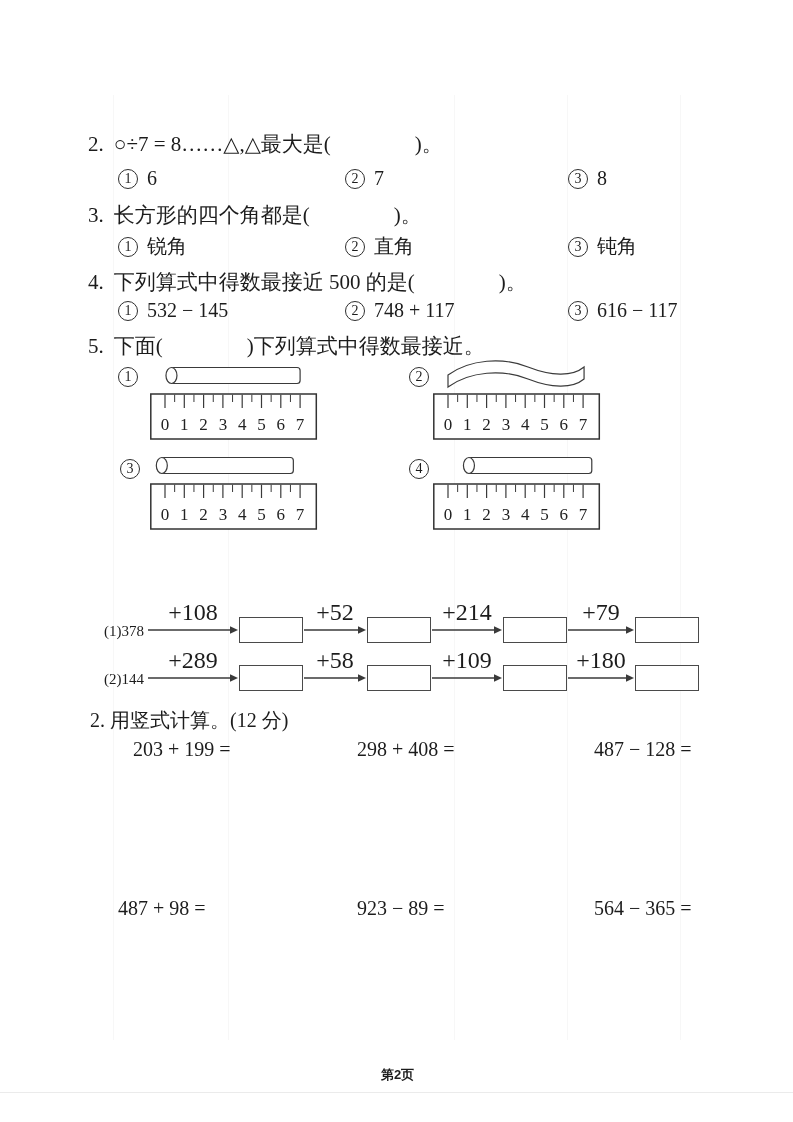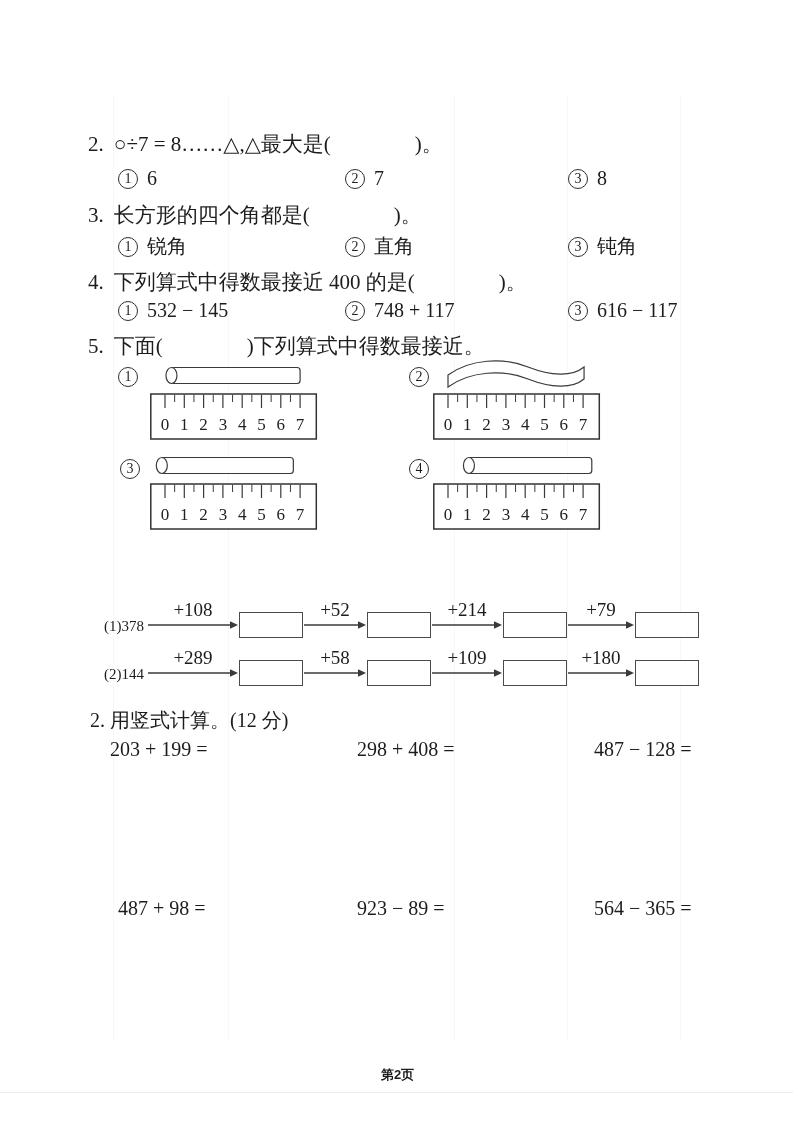--- a/index.html
+++ b/index.html
@@ -86,7 +86,7 @@
 
   <div class="abs qrow" style="left:88px;top:268px;">
     <span class="qnum">4.</span>
-    <span class="qtext">下列算式中得数最接近 400 的是(                )。</span>
+    <span class="qtext">下列算式中得数最接近 500 的是(                )。</span>
   </div>
   <div class="abs opt" style="left:118px;top:299px;">
     <span class="circ">1</span>

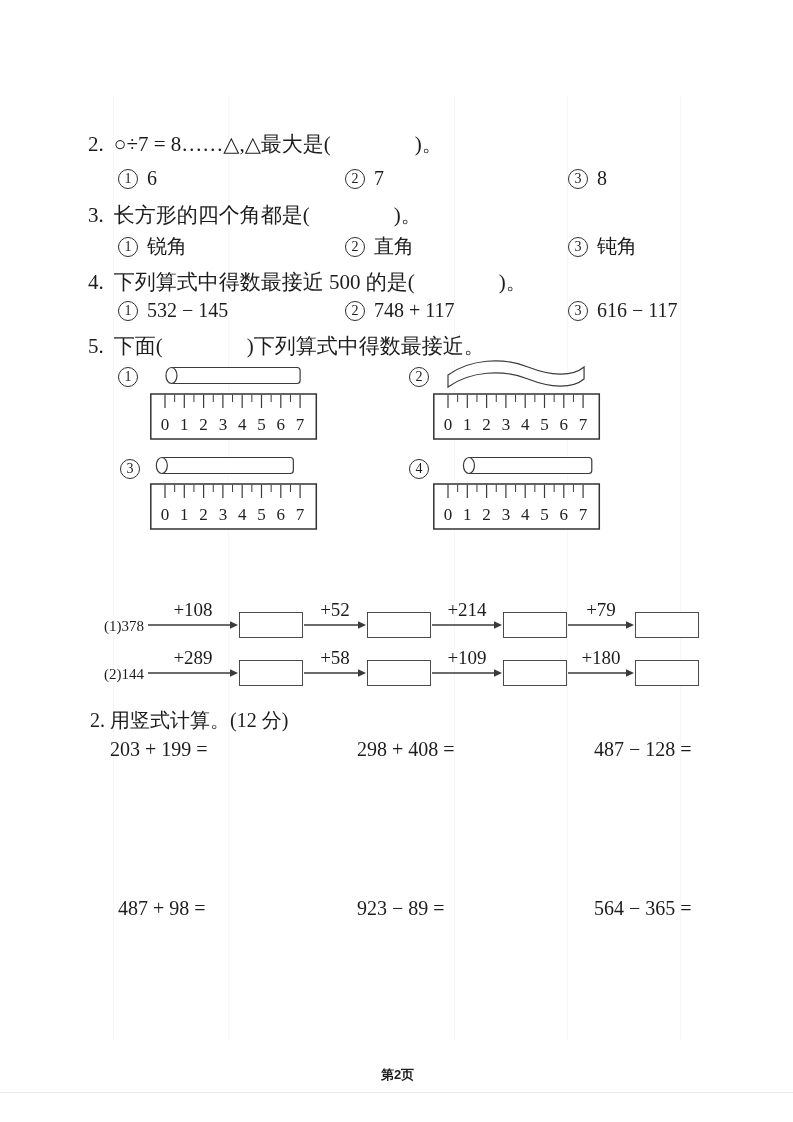--- a/index.html
+++ b/index.html
@@ -28,7 +28,7 @@
   .chain{display:flex;align-items:flex-end;}
   .chain-head{font-size:15px;white-space:pre;padding-bottom:3px;margin-right:3px;}
   .chain-step{display:flex;flex-direction:column;align-items:center;}
-  .step-label{font-size:19px;line-height:1;margin-bottom:1px;white-space:pre;}
+  .step-label{font-size:24px;line-height:1;margin-bottom:1px;white-space:pre;}
   .chain-box{width:64px;height:26px;border:1.4px solid #4a4a4a;background:#fff;flex:none;box-sizing:border-box;}
   .eq{font-size:20px;white-space:pre;}
   .footer{

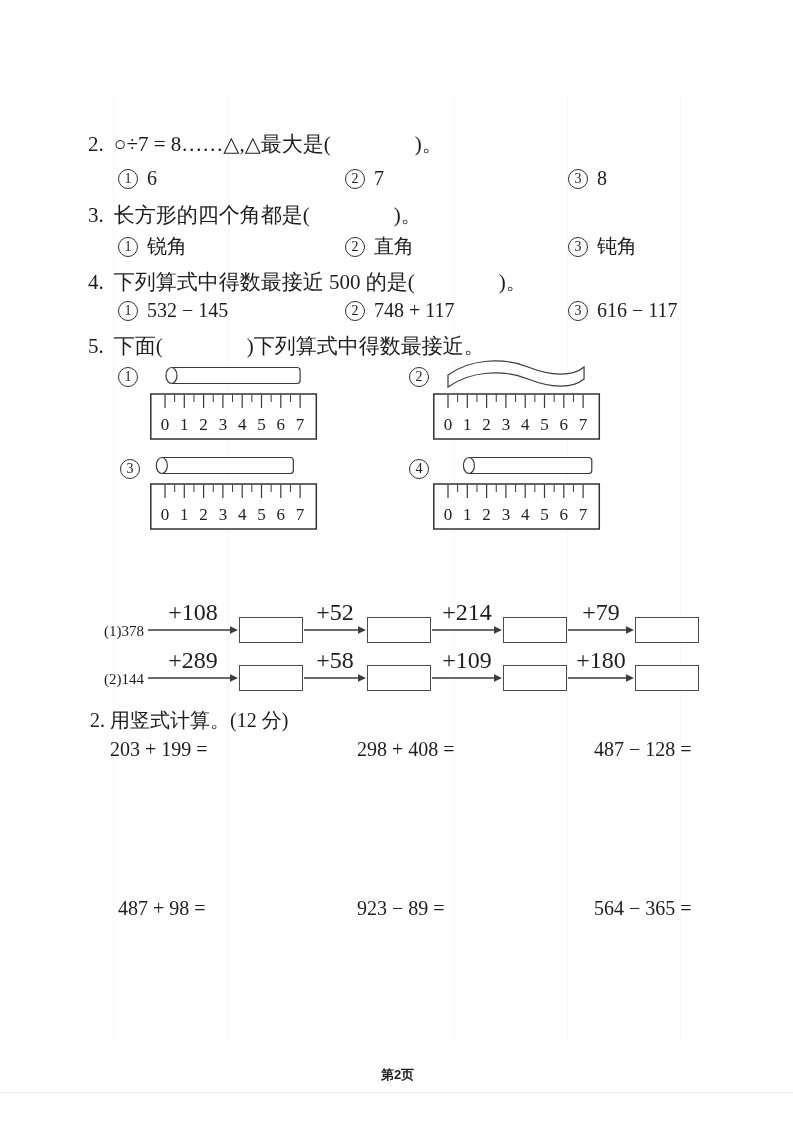--- a/index.html
+++ b/index.html
@@ -307,7 +307,7 @@
 
   <div class="abs sub-title" style="left:90px;top:707px;">2. 用竖式计算。(12 分)</div>
 
-  <span class="abs eq" style="left:110px;top:738px;text-align:right;">203 + 199 =</span>
+  <span class="abs eq" style="left:133px;top:738px;text-align:right;">203 + 199 =</span>
   <span class="abs eq" style="left:357px;top:738px;">298 + 408 =</span>
   <span class="abs eq" style="left:594px;top:738px;">487 − 128 =</span>
 

